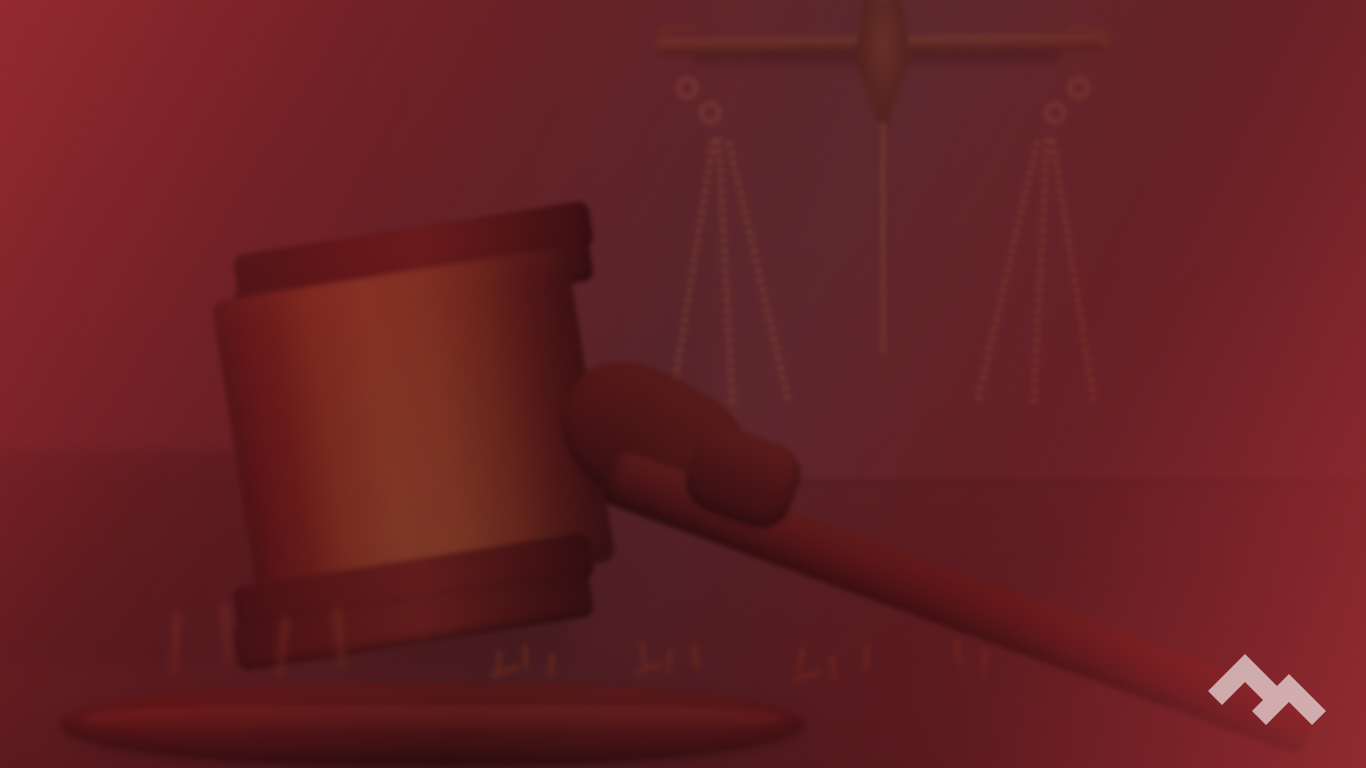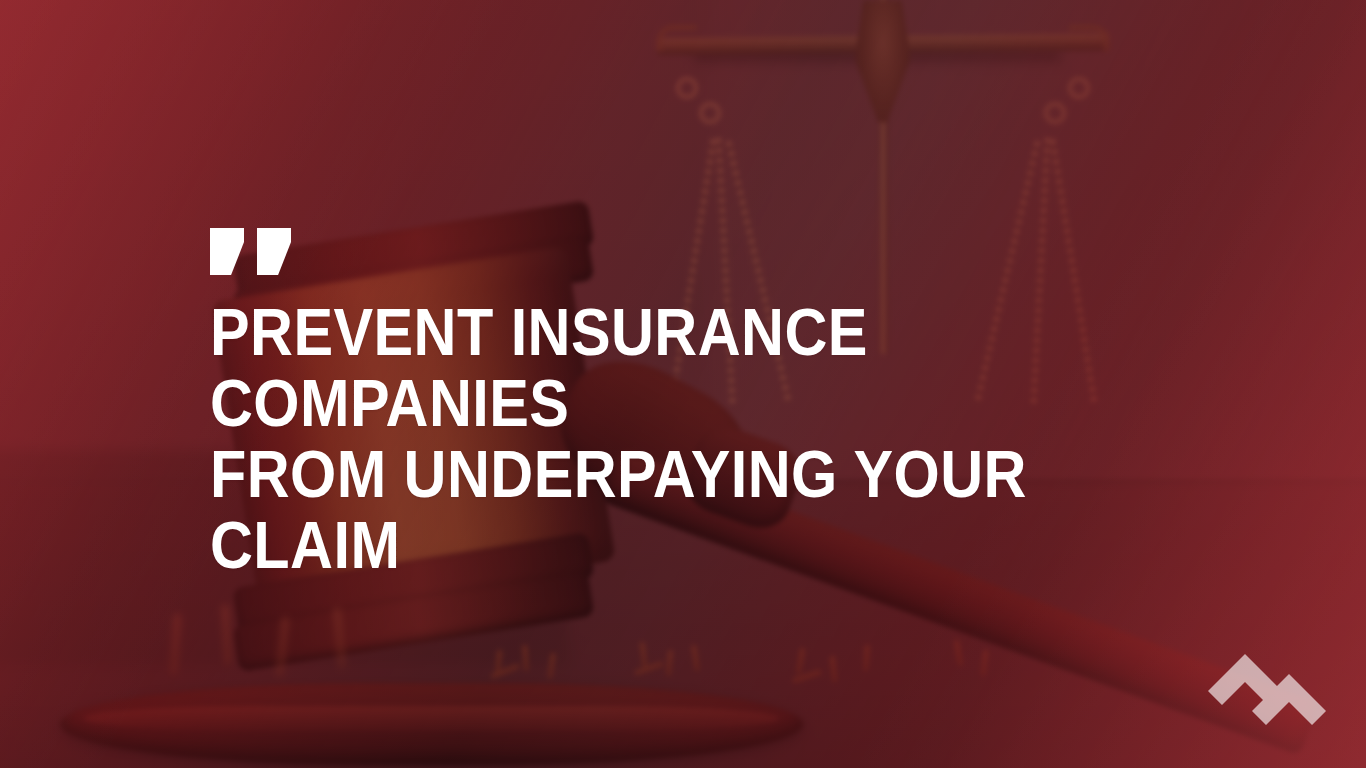--- a/index.html
+++ b/index.html
@@ -351,14 +351,6 @@
   <div class="tint2"></div>
   <div class="sheen"></div>
 
-  <div class="content">
-    <div class="quote-mark">
-      <span></span>
-      <span></span>
-    </div>
-    <h1 class="headline">PREVENT INSURANCE COMPANIES
-FROM UNDERPAYING YOUR CLAIM</h1>
-  </div>
 
   <div class="logo">
     <svg viewBox="0 0 118 92" xmlns="http://www.w3.org/2000/svg" aria-hidden="true">

